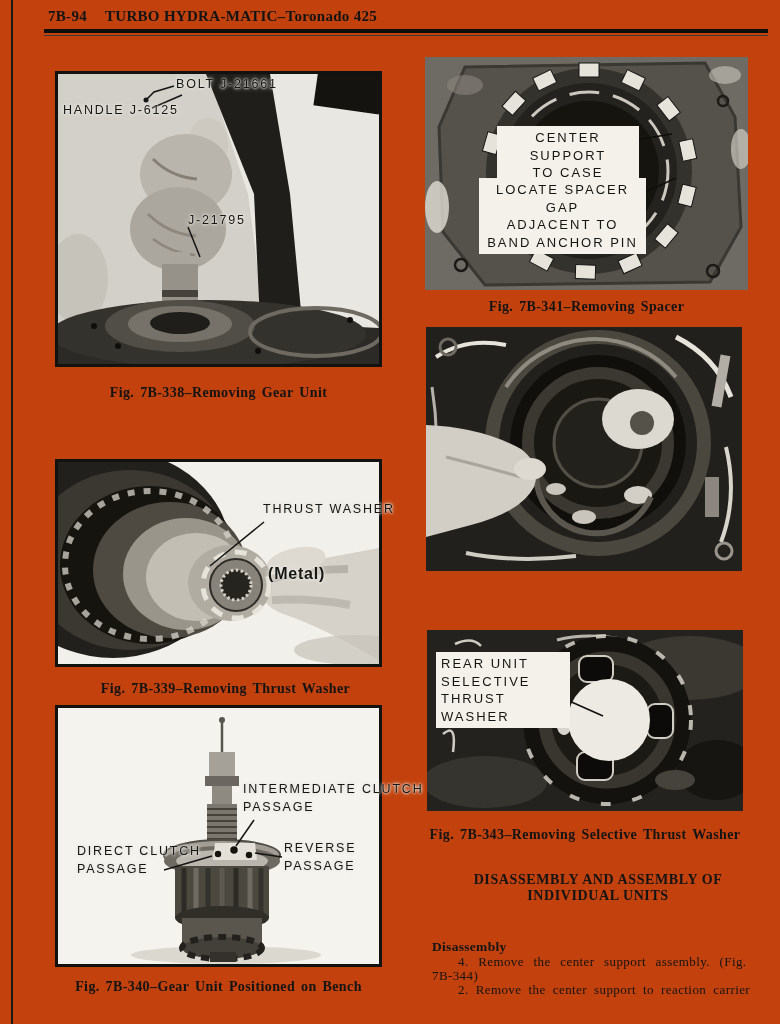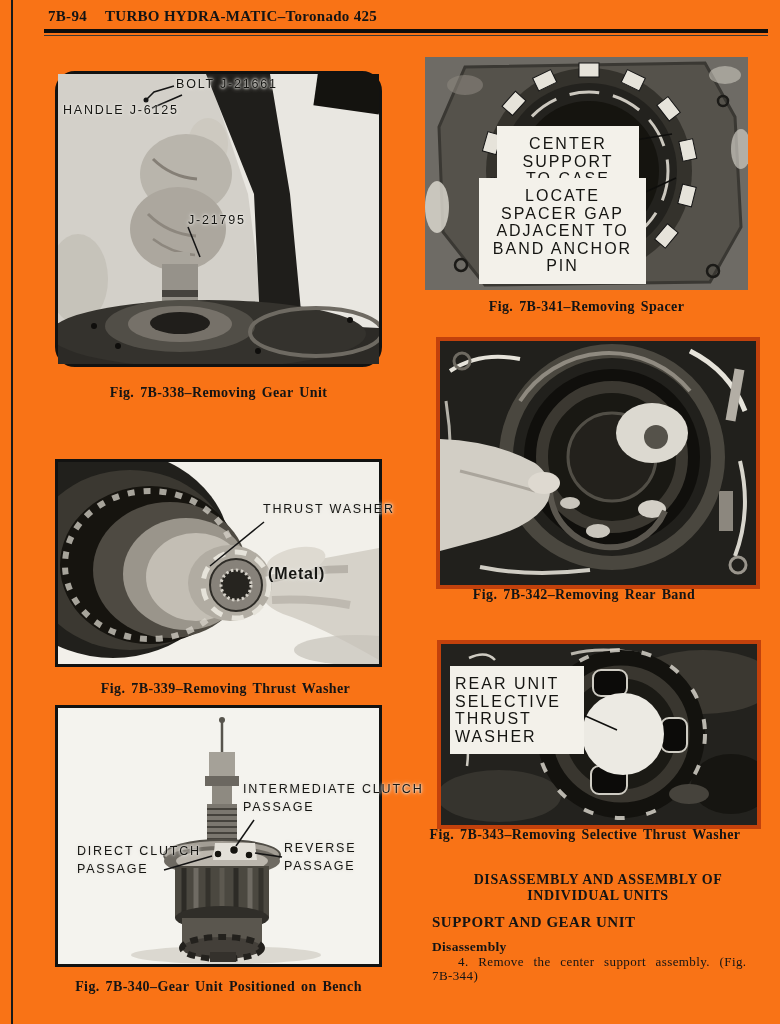--- a/index.html
+++ b/index.html
@@ -4,7 +4,7 @@
 <style>
   html,body{margin:0;padding:0;background:#ffffff;}
   .page{
-    position:relative;width:780px;height:1024px;background:#f97316;
+    position:relative;width:780px;height:1024px;background:#c2410c;
     font-family:"Liberation Serif",serif;color:#141414;overflow:hidden;
   }
   .edge-line{position:absolute;left:11px;top:0;width:2px;height:1024px;background:#1a1a19;}

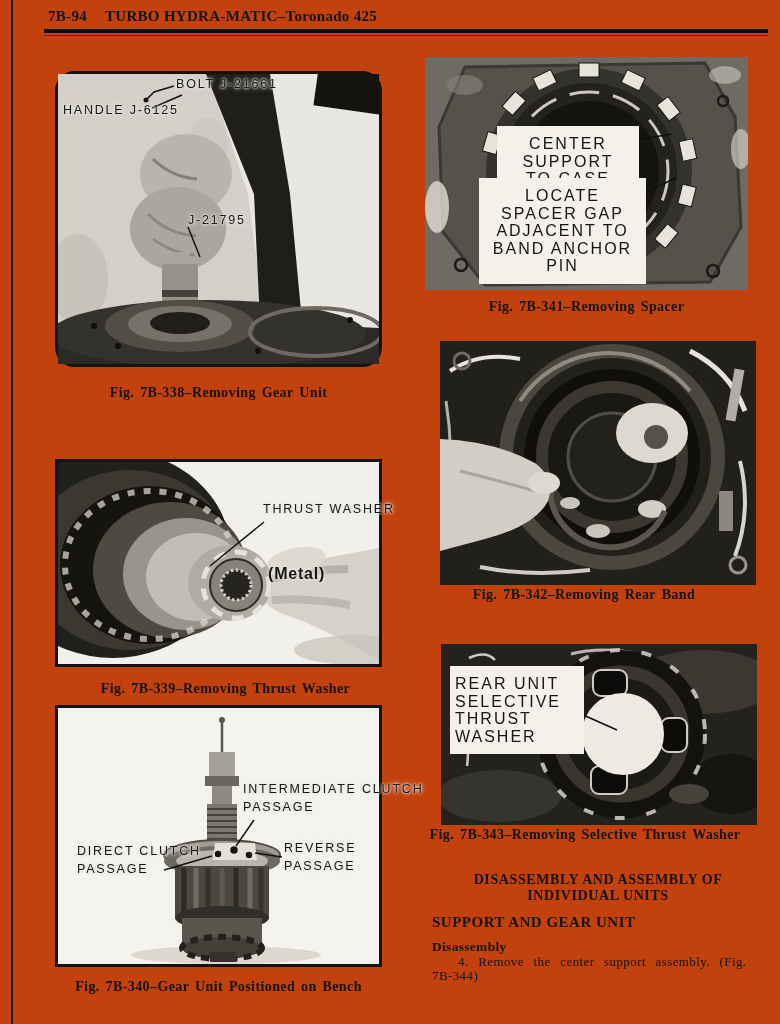--- a/index.html
+++ b/index.html
@@ -51,7 +51,7 @@
   <div class="hdr-rule"></div>
   <div class="hdr-rule2"></div>
 
-  <figure class="figbox" style="left:55px;top:71px;width:321px;height:290px;border-radius:20px;">
+  <figure class="figbox" style="left:55px;top:71px;width:321px;height:290px;">
     <svg width="321" height="290" viewBox="0 0 321 290">
       <rect width="321" height="290" fill="#d3d0c9"></rect>
       <polygon points="150,0 321,0 321,290 212,290 190,120" fill="#e9e7e1"></polygon>

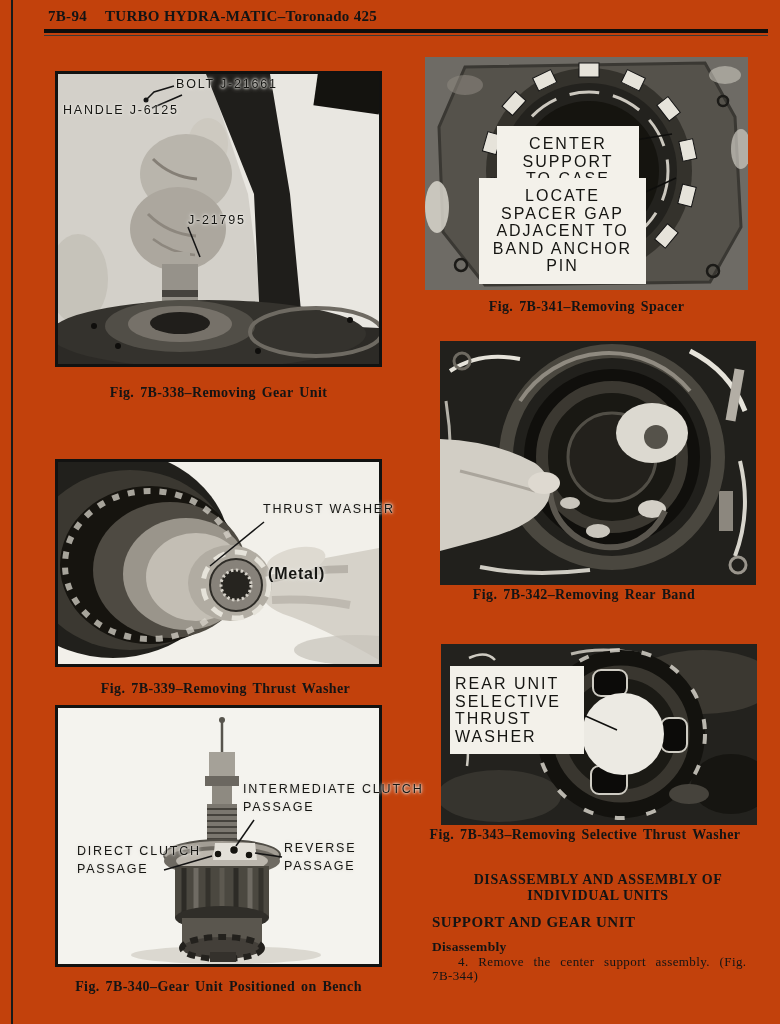--- a/index.html
+++ b/index.html
@@ -27,7 +27,7 @@
   .plabel.big{font-size:16px;font-weight:bold;letter-spacing:.8px;}
 
   .wbox{position:absolute;background:#f3f1ea;color:#151512;font-family:"Liberation Sans",sans-serif;
-    font-size:16px;letter-spacing:2px;line-height:17.5px;padding:9px 5px;}
+    font-size:13px;letter-spacing:2px;line-height:17.5px;padding:3px 5px;}
   .wbox.center{text-align:center;}
 
   .sec-head{position:absolute;font-weight:bold;font-size:14px;text-align:center;letter-spacing:.6px;white-space:nowrap;}

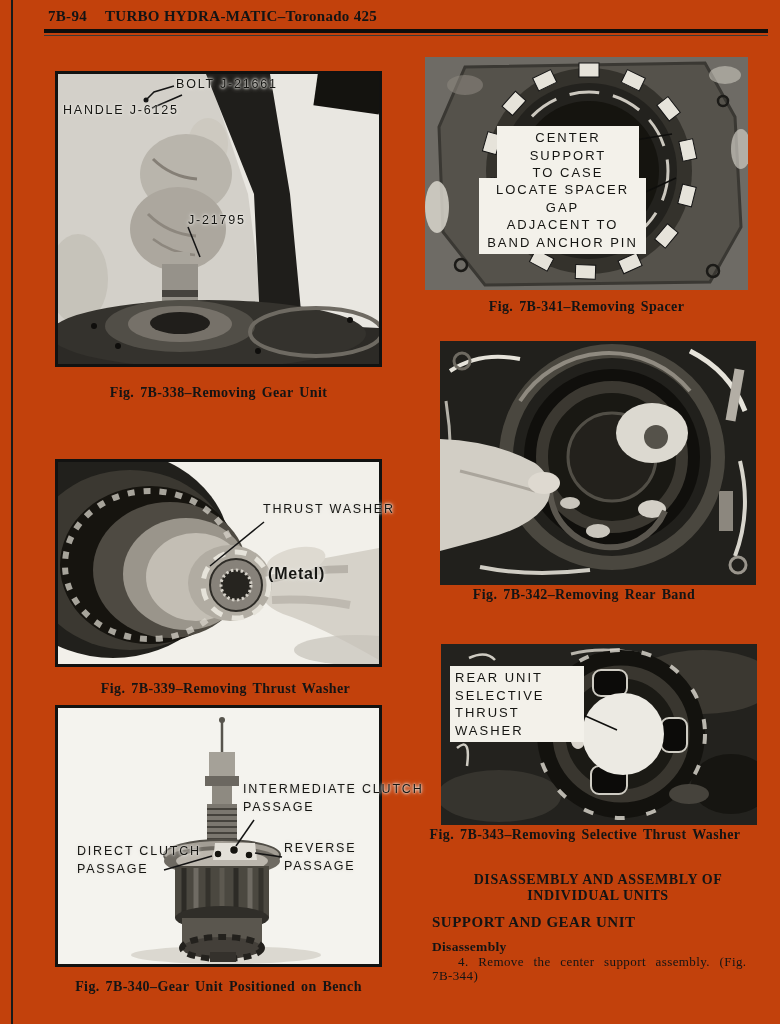--- a/index.html
+++ b/index.html
@@ -245,7 +245,6 @@
       <ellipse cx="104" cy="142" rx="16" ry="11" fill="#ded9d0"></ellipse>
     </svg>
   </figure>
-  <div class="caption" style="left:424px;top:587px;width:320px;">Fig. 7B-342–Removing Rear Band</div>
 
   <figure class="photo-thin" style="left:425px;top:628px;width:316px;height:181px;">
     <svg width="316" height="181" viewBox="0 0 316 181">

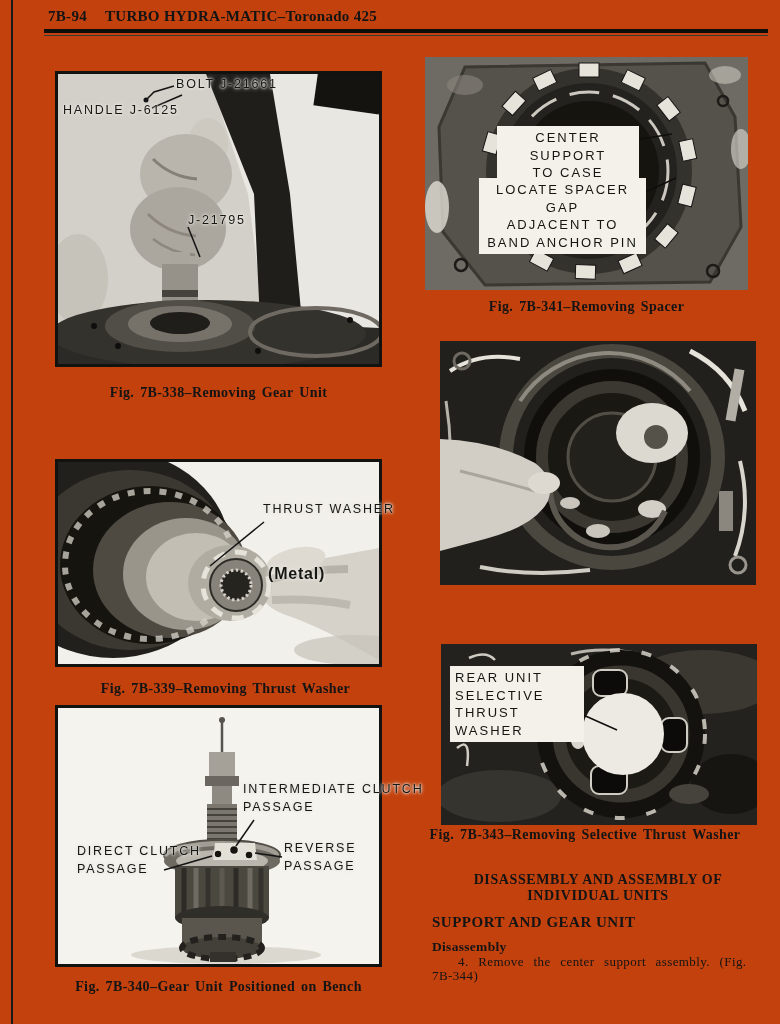--- a/index.html
+++ b/index.html
@@ -15,7 +15,7 @@
 
   .figbox{position:absolute;margin:0;padding:0;border:3px solid #121211;background:#dad7d0;}
   .photo-plain{position:absolute;margin:0;padding:0;}
-  .photo-thin{position:absolute;margin:12px;padding:0;border:4px solid #c2410c;background:#201f1c;}
+  .photo-thin{position:absolute;margin:0;padding:0;border:2px solid #c2410c;background:#201f1c;}
   .figbox svg,.photo-plain svg,.photo-thin svg{display:block;}
 
   .caption{position:absolute;font-size:14px;font-weight:bold;text-align:center;

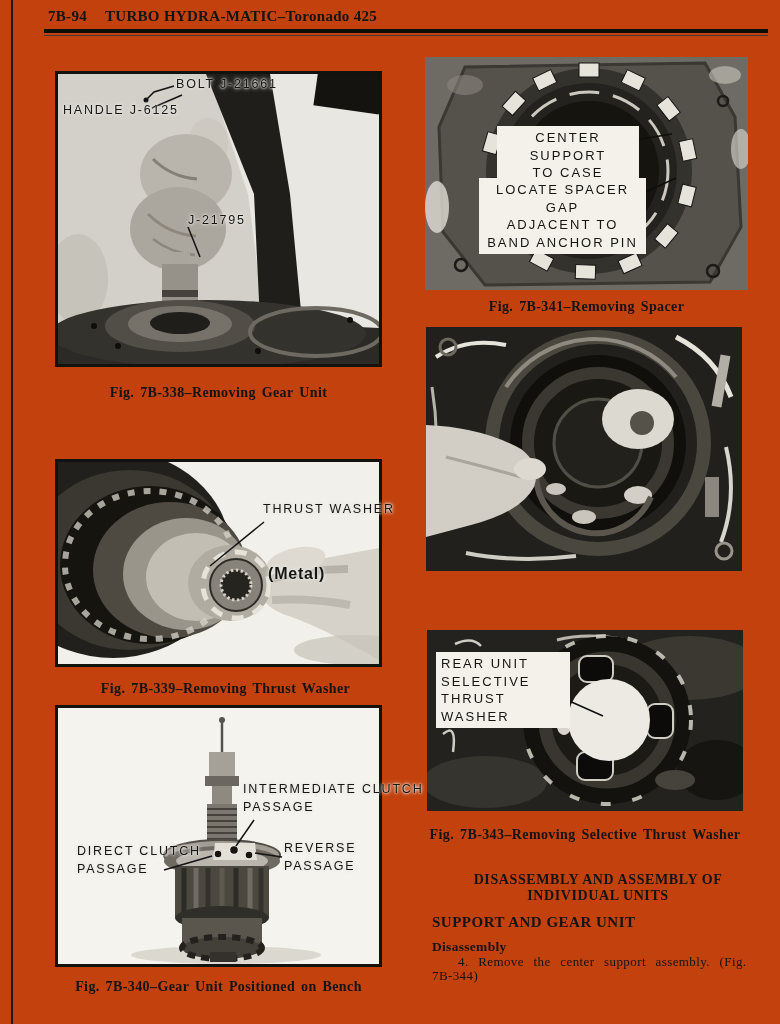--- a/index.html
+++ b/index.html
@@ -277,7 +277,6 @@
 
   <div class="sec-head" style="left:430px;top:888px;width:336px;">INDIVIDUAL UNITS</div>
   <div class="sec-head" style="left:430px;top:872px;width:336px;">DISASSEMBLY AND ASSEMBLY OF</div>
-  <div class="sub-head" style="left:432px;top:914px;">SUPPORT AND GEAR UNIT</div>
   <div class="para-head" style="left:432px;top:939px;">Disassembly</div>
   <div class="body-line ws-wide indent" style="left:432px;top:954px;">4. Remove the center support assembly. (Fig.</div>
   <div class="body-line" style="left:432px;top:968px;">7B-344)</div>

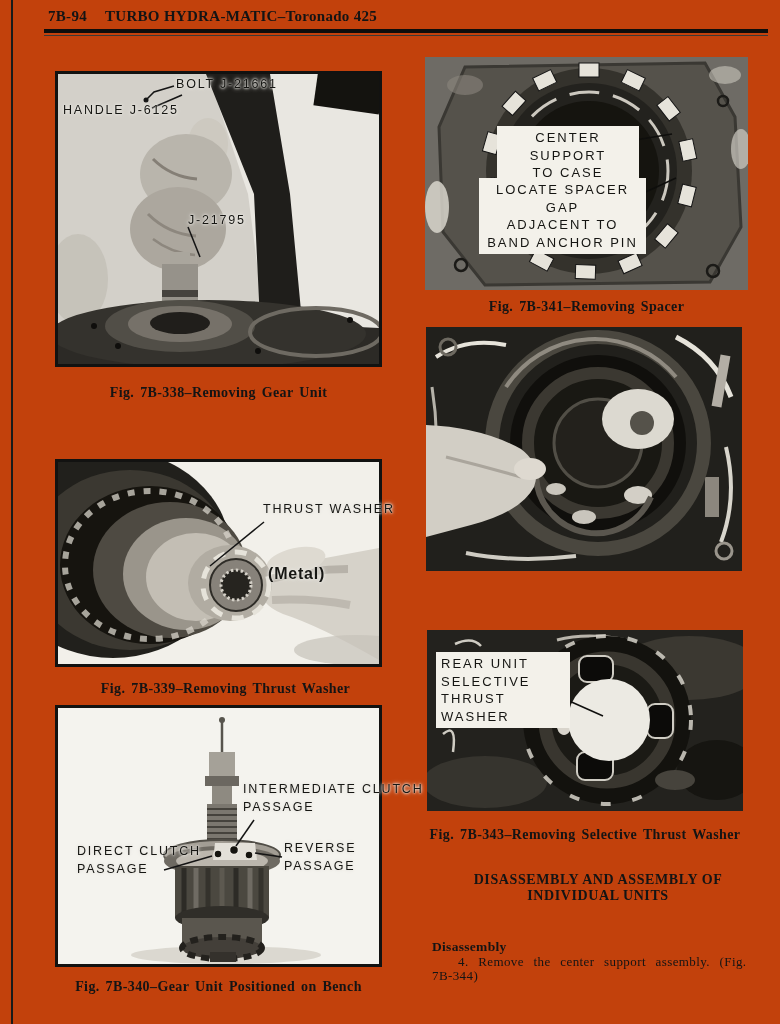--- a/index.html
+++ b/index.html
@@ -280,6 +280,7 @@
   <div class="para-head" style="left:432px;top:939px;">Disassembly</div>
   <div class="body-line ws-wide indent" style="left:432px;top:954px;">4. Remove the center support assembly. (Fig.</div>
   <div class="body-line" style="left:432px;top:968px;">7B-344)</div>
+  <div class="body-line ws-med indent" style="left:432px;top:982px;">2. Remove the center support to reaction carrier</div>
 
 </div>
 

